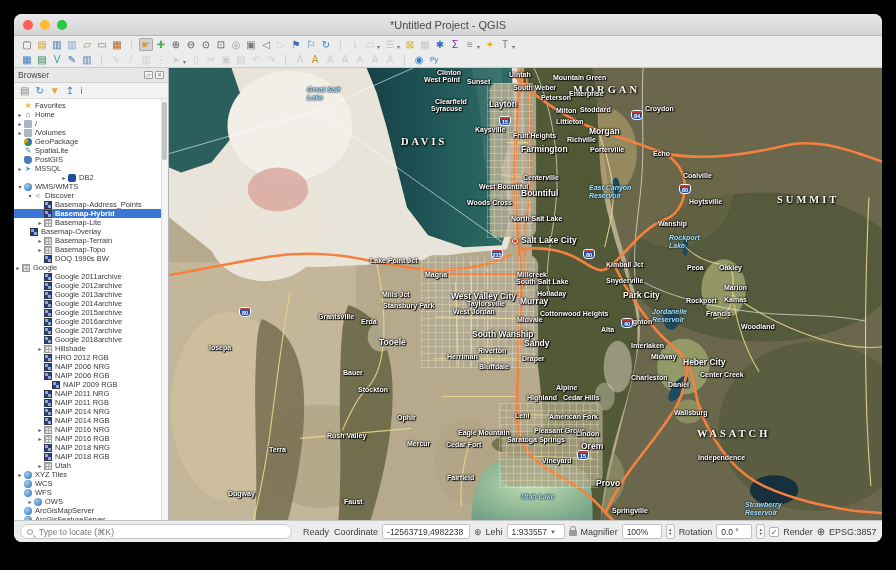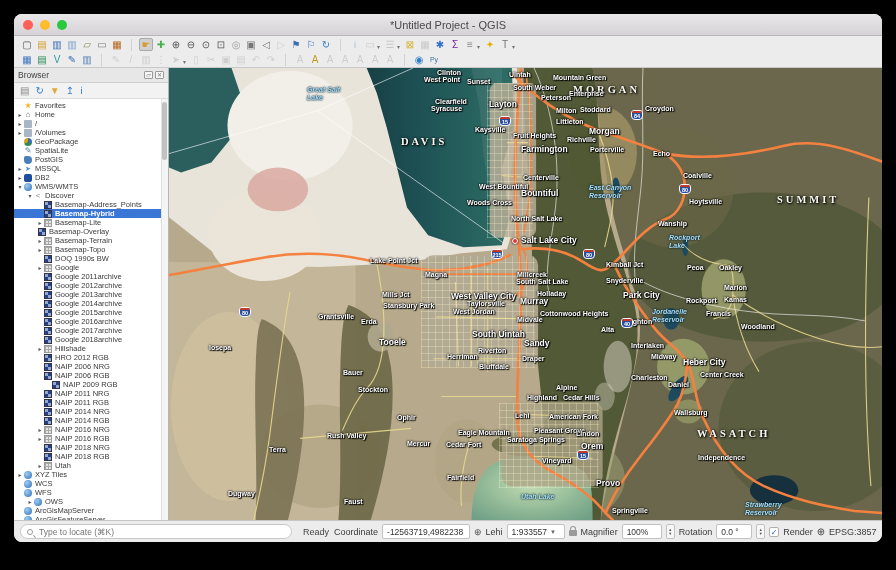--- a/index.html
+++ b/index.html
@@ -220,7 +220,7 @@
               <span class="ti mssql">➤</span>
               <span>MSSQL</span>
             </div>
-            <div class="trow" style="padding-left: 2px;">
+            <div class="trow" style="padding-left: 2px; margin-left: 44px;">
               <span class="texp">▸</span>
               <span class="ti db2"></span>
               <span>DB2</span>

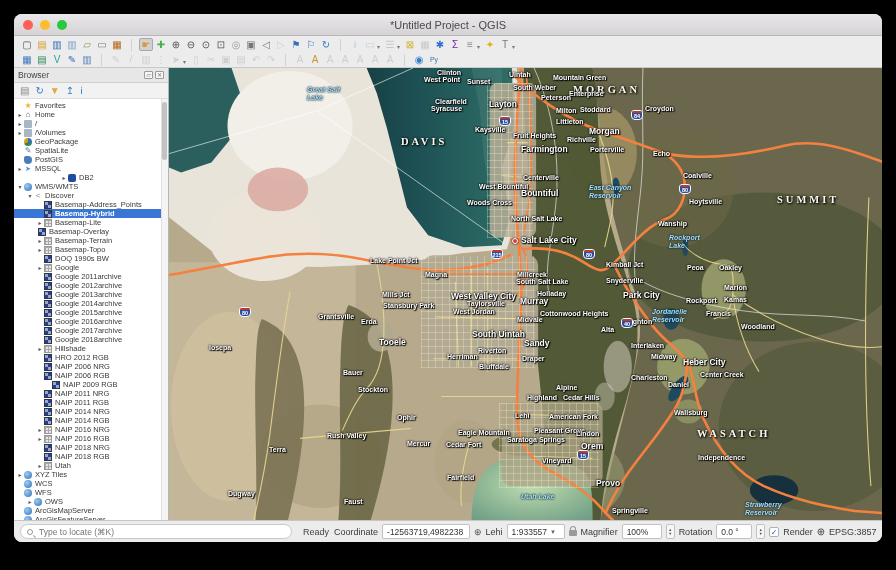--- a/index.html
+++ b/index.html
@@ -250,7 +250,7 @@
               <span class="ti grp"></span>
               <span>Basemap-Lite</span>
             </div>
-            <div class="trow" style="padding-left: 16px;">
+            <div class="trow" style="padding-left: 8px;">
               <span class="texp"></span>
               <span class="ti rast"></span>
               <span>Basemap-Overlay</span>

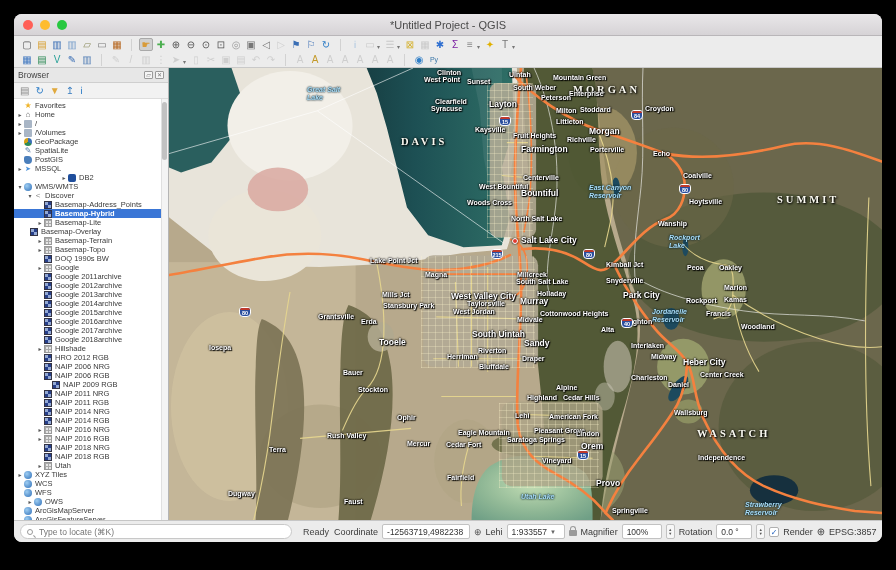--- a/index.html
+++ b/index.html
@@ -270,7 +270,7 @@
               <span class="ti rast"></span>
               <span>DOQ 1990s BW</span>
             </div>
-            <div class="trow" style="padding-left: 22px; align-items: center;">
+            <div class="trow" style=" align-items: center;">
               <span class="texp">▸</span>
               <span class="ti grp"></span>
               <span>Google</span>

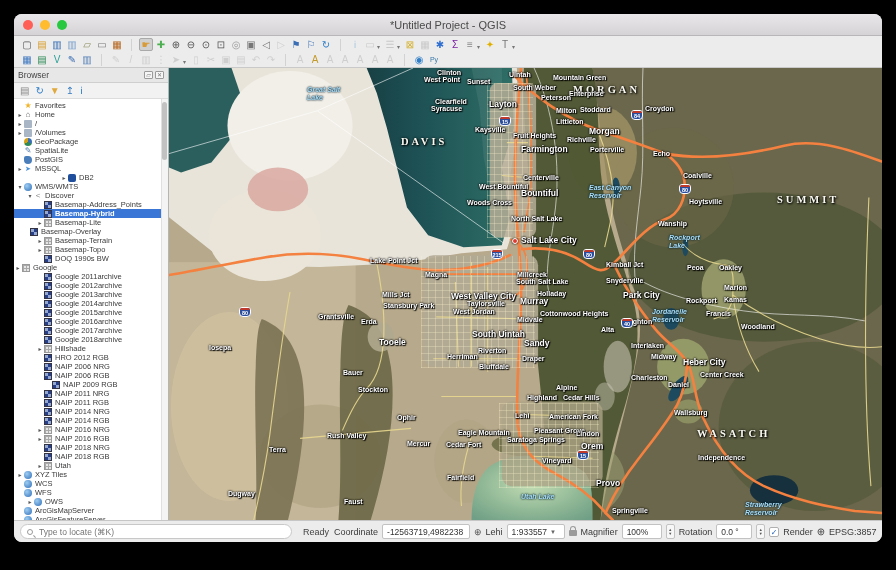--- a/index.html
+++ b/index.html
@@ -578,7 +578,7 @@
             <div class="ml citylg" style="left: 351px; top: 229px;">Murray</div>
             <div class="ml city" style="left: 348px; top: 248px;">Midvale</div>
             <div class="ml city" style="left: 371px; top: 242px;">Cottonwood Heights</div>
-            <div class="ml citylg" style="left: 303px; top: 262px;">South Uintah</div>
+            <div class="ml citylg" style="left: 303px; top: 262px;">South Wanship</div>
             <div class="ml citylg" style="left: 355px; top: 271px;">Sandy</div>
             <div class="ml city" style="left: 309px; top: 279px;">Riverton</div>
             <div class="ml city" style="left: 353px; top: 287px;">Draper</div>

